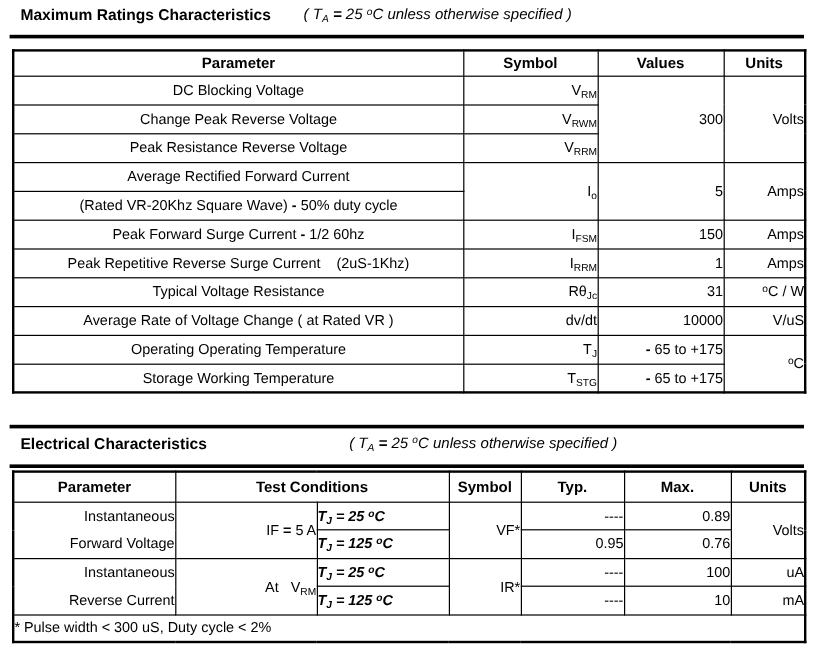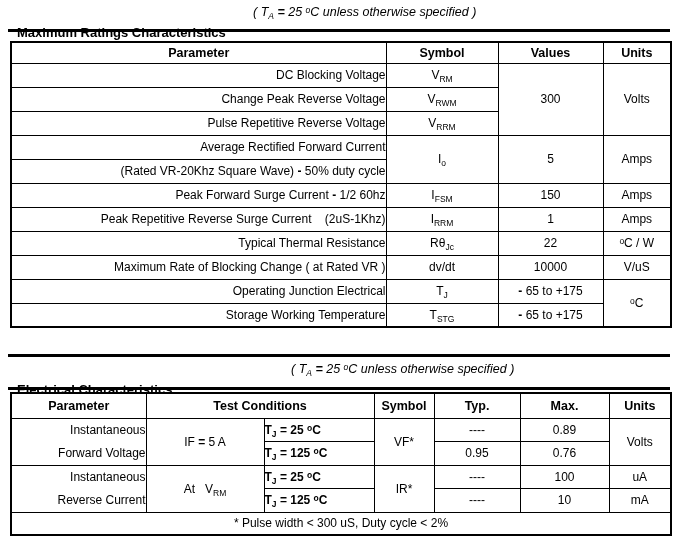--- a/index.html
+++ b/index.html
@@ -23,7 +23,6 @@
     font-size: 13px;
     font-weight: bold;
     white-space: nowrap;
-    margin-top: 20px;
   }
   .sec-cond {
     position: absolute;

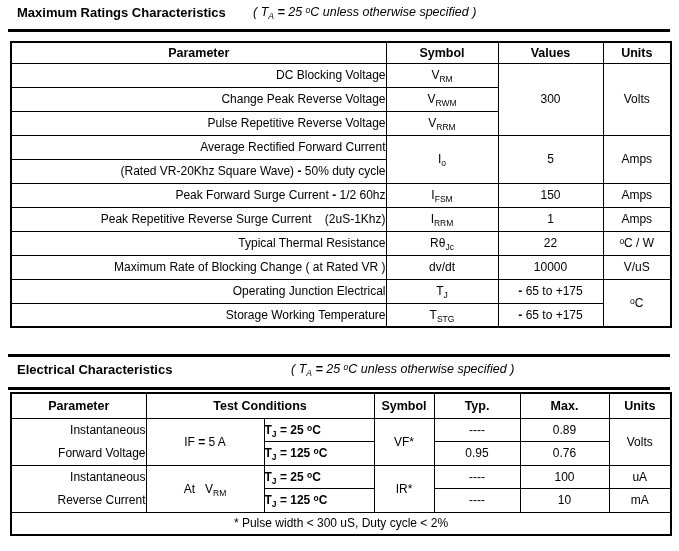--- a/index.html
+++ b/index.html
@@ -71,7 +71,7 @@
   .t2 thead tr { height: 25px; }
   .t2 tbody tr { height: 23px; }
 
-  td.param { text-align: right; padding-left: 7px; white-space: nowrap; }
+  td.param { text-align: center; padding-left: 7px; white-space: nowrap; }
   td.c     { text-align: center; white-space: nowrap; }
   td.temp  { text-align: left; padding-left: 10px; font-weight: bold; white-space: nowrap; }
   td.param2 { text-align: right; padding-left: 7px; }

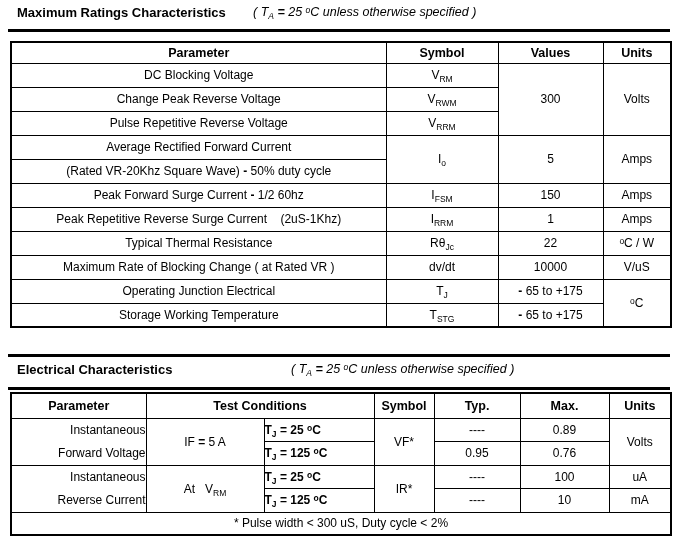--- a/index.html
+++ b/index.html
@@ -72,7 +72,7 @@
   .t2 tbody tr { height: 23px; }
 
   td.param { text-align: center; padding-left: 7px; white-space: nowrap; }
-  td.c     { text-align: center; white-space: nowrap; }
+  td.c     { text-align: right; white-space: nowrap; }
   td.temp  { text-align: left; padding-left: 10px; font-weight: bold; white-space: nowrap; }
   td.param2 { text-align: right; padding-left: 7px; }
   td.param2 .pline { line-height: 23px; white-space: nowrap; }

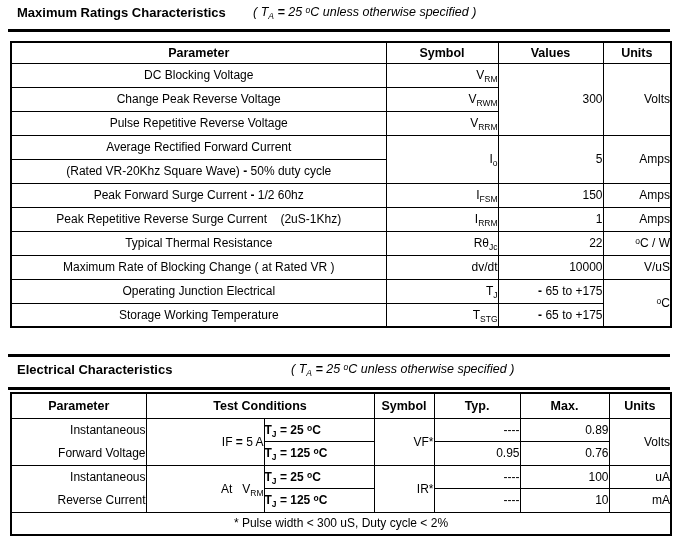--- a/index.html
+++ b/index.html
@@ -118,7 +118,7 @@
         <td class="c">V<sub>RWM</sub></td>
       </tr>
       <tr>
-        <td class="param">Pulse Repetitive Reverse Voltage</td>
+        <td class="param">Peak Resistance Reverse Voltage</td>
         <td class="c">V<sub>RRM</sub></td>
       </tr>
       <tr>

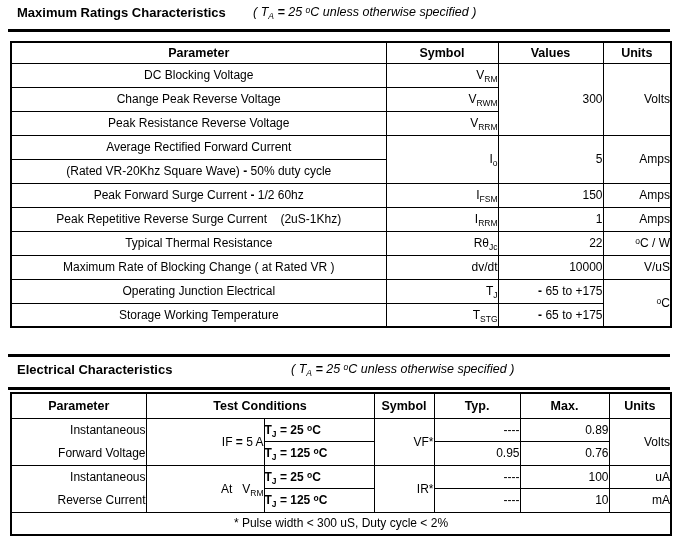--- a/index.html
+++ b/index.html
@@ -143,7 +143,7 @@
         <td class="c">Amps</td>
       </tr>
       <tr>
-        <td class="param">Typical Thermal Resistance</td>
+        <td class="param">Typical Voltage Resistance</td>
         <td class="c">Rθ<sub>Jc</sub></td>
         <td class="c">22</td>
         <td class="c"><sup>o</sup>C / W</td>

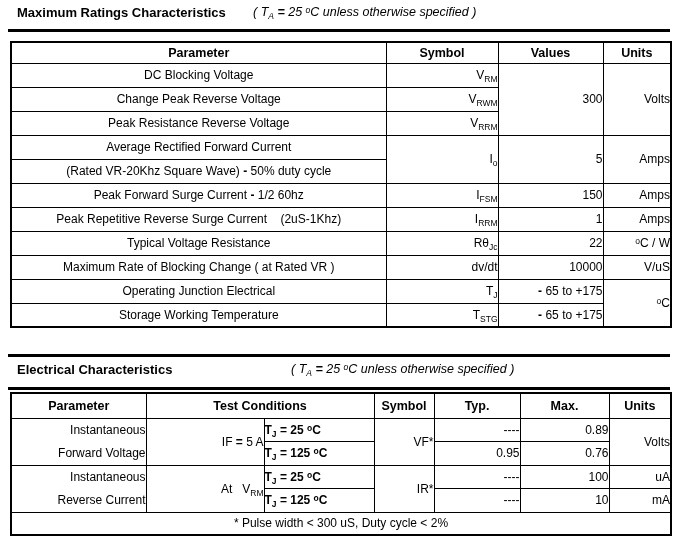--- a/index.html
+++ b/index.html
@@ -145,7 +145,7 @@
       <tr>
         <td class="param">Typical Voltage Resistance</td>
         <td class="c">Rθ<sub>Jc</sub></td>
-        <td class="c">22</td>
+        <td class="c">31</td>
         <td class="c"><sup>o</sup>C / W</td>
       </tr>
       <tr>

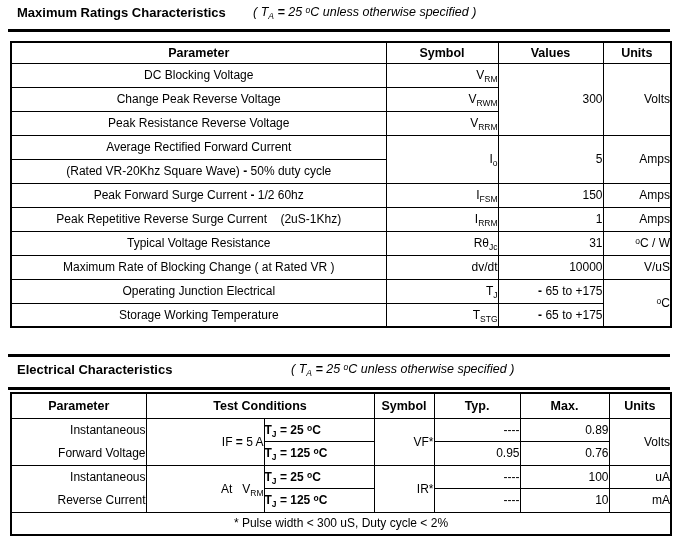--- a/index.html
+++ b/index.html
@@ -149,7 +149,7 @@
         <td class="c"><sup>o</sup>C / W</td>
       </tr>
       <tr>
-        <td class="param">Maximum Rate of Blocking Change ( at Rated VR )</td>
+        <td class="param">Average Rate of Voltage Change ( at Rated VR )</td>
         <td class="c">dv/dt</td>
         <td class="c">10000</td>
         <td class="c">V/uS</td>

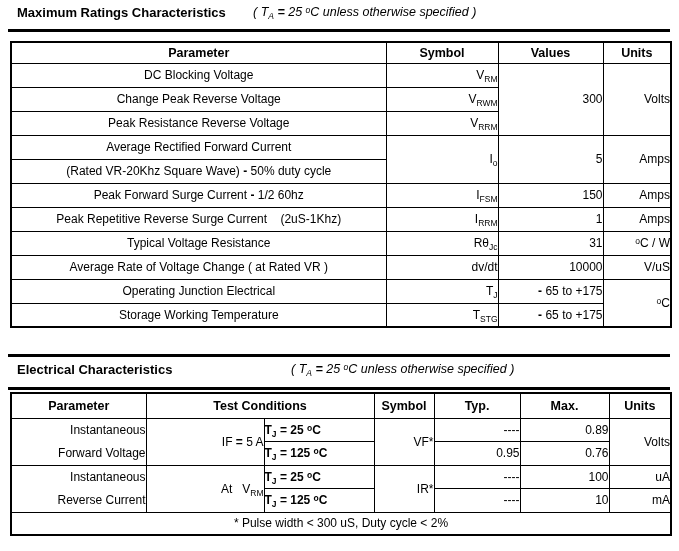--- a/index.html
+++ b/index.html
@@ -155,7 +155,7 @@
         <td class="c">V/uS</td>
       </tr>
       <tr>
-        <td class="param">Operating Junction Electrical</td>
+        <td class="param">Operating Operating Temperature</td>
         <td class="c">T<sub>J</sub></td>
         <td class="c"><b>-</b> 65 to +175</td>
         <td class="c" rowspan="2"><sup>o</sup>C</td>

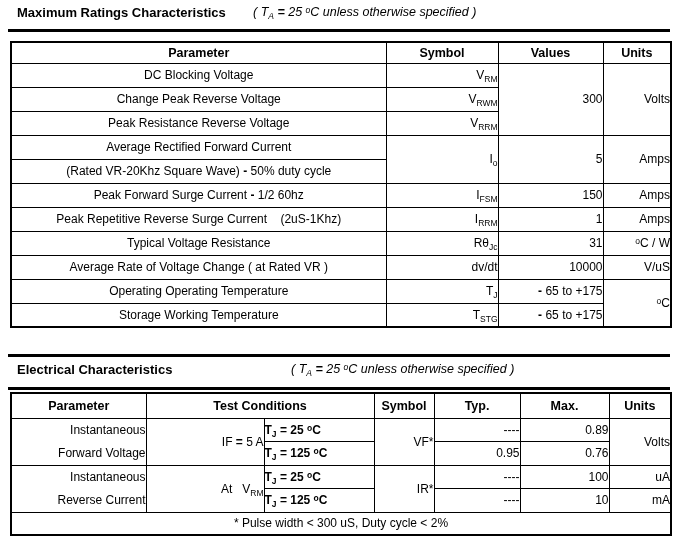--- a/index.html
+++ b/index.html
@@ -73,7 +73,7 @@
 
   td.param { text-align: center; padding-left: 7px; white-space: nowrap; }
   td.c     { text-align: right; white-space: nowrap; }
-  td.temp  { text-align: left; padding-left: 10px; font-weight: bold; white-space: nowrap; }
+  td.temp  { text-align: left; padding-left: 10px; font-weight: bold; white-space: nowrap; font-style: italic; }
   td.param2 { text-align: right; padding-left: 7px; }
   td.param2 .pline { line-height: 23px; white-space: nowrap; }
   td.fnote { text-align: center; padding-left: 7px; white-space: nowrap; }

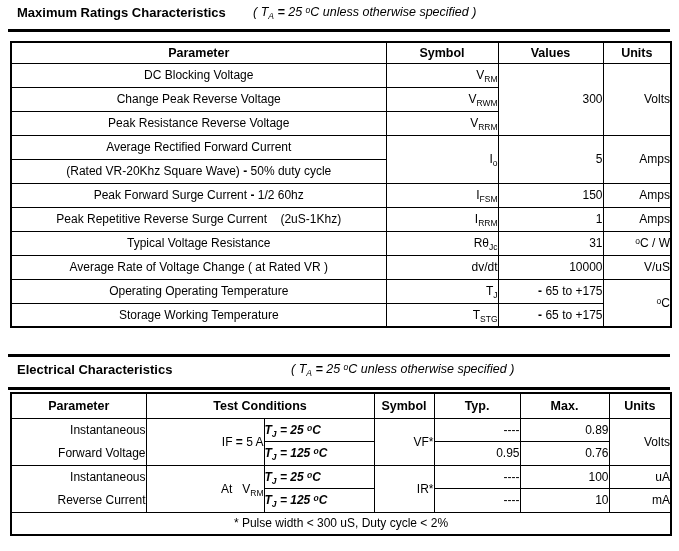--- a/index.html
+++ b/index.html
@@ -76,7 +76,7 @@
   td.temp  { text-align: left; padding-left: 10px; font-weight: bold; white-space: nowrap; font-style: italic; }
   td.param2 { text-align: right; padding-left: 7px; }
   td.param2 .pline { line-height: 23px; white-space: nowrap; }
-  td.fnote { text-align: center; padding-left: 7px; white-space: nowrap; }
+  td.fnote { text-align: left; padding-left: 7px; white-space: nowrap; }
 
   sub { font-size: 8.5px; vertical-align: -2.5px; line-height: 0; }
   sup { font-size: 8.5px; vertical-align: 3.5px; line-height: 0; }

